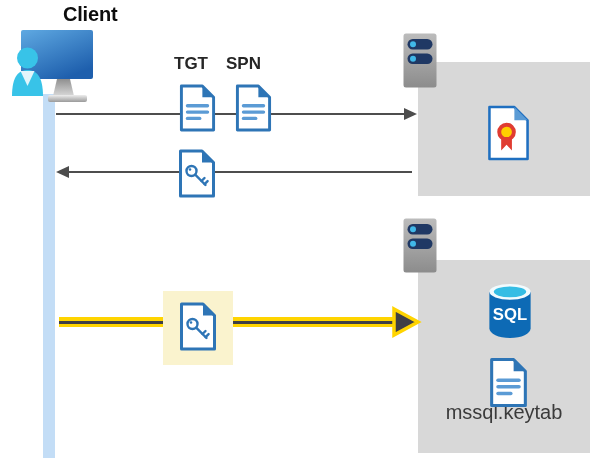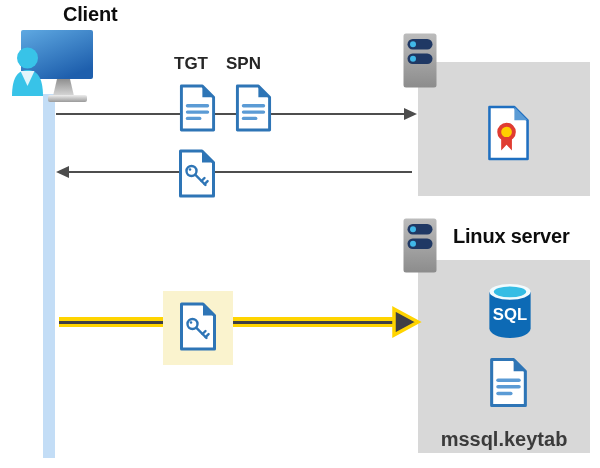--- a/index.html
+++ b/index.html
@@ -175,7 +175,6 @@
     <circle cx="10" cy="11.2" r="3" fill="#41B8E8"></circle>
     <circle cx="10" cy="25.7" r="3" fill="#41B8E8"></circle>
   </svg>
-  <div class="abs linux-label label-bold">Linux server</div>
 
   <svg class="abs sql-icon" viewBox="0 0 46 56">
     <path d="M2 9 V46 C2 51.5 11.4 56 23 56 C34.6 56 44 51.5 44 46 V9 Z" fill="#0D6AB5"></path>

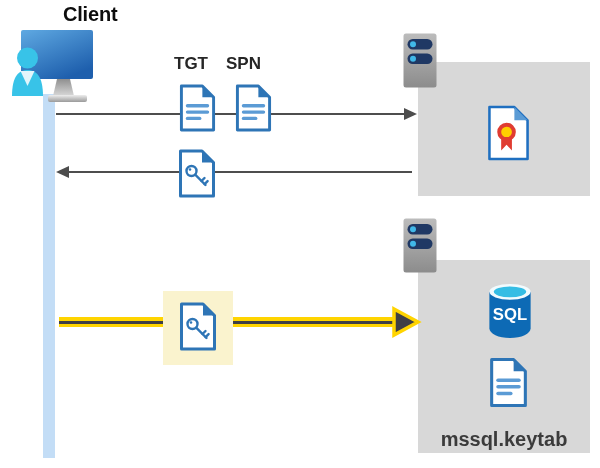--- a/index.html
+++ b/index.html
@@ -47,8 +47,8 @@
   .cert-icon{left:487px;top:105px;width:43px;height:56px;z-index:2;}
   .sql-icon{left:487px;top:283px;width:46px;height:55px;z-index:2;}
   .doc-keytab{left:487px;top:358px;width:43px;height:49px;}
-  .keytab-label{left:418px;top:428px;width:172px;text-align:center;
-                font-size:20px;color:#3B3B3B;z-index:2;font-weight:bold;}
+  .keytab-label{left:418px;top:401px;width:172px;text-align:center;
+                font-size:20px;color:#3B3B3B;z-index:2;}
 </style>
 </head>
 <body>

